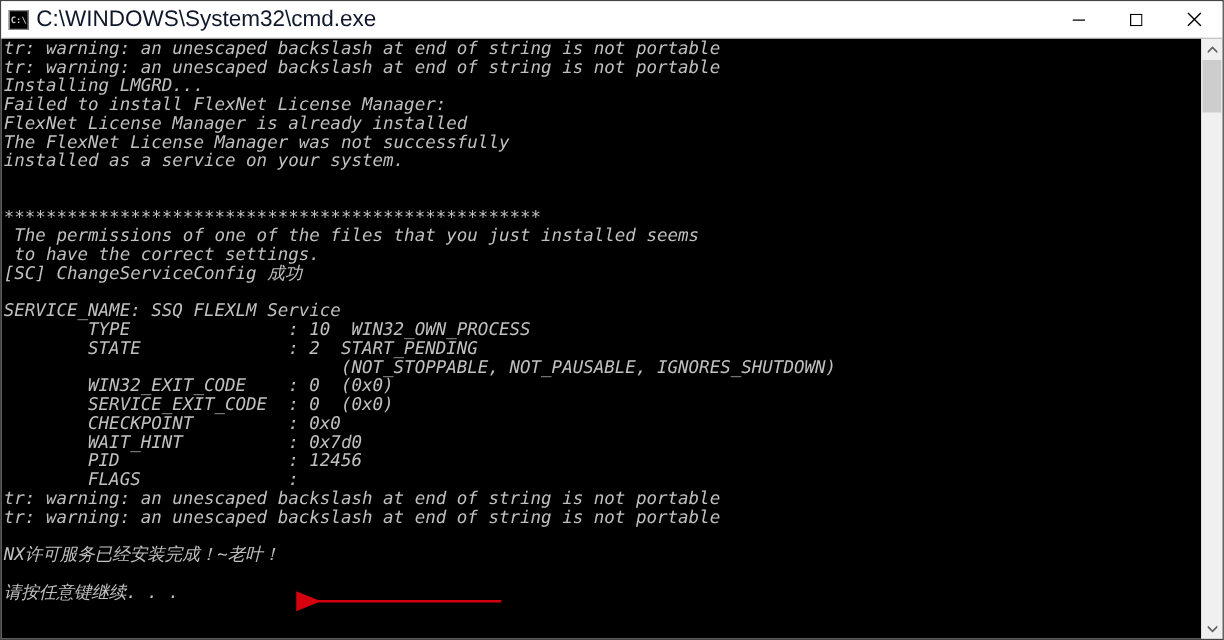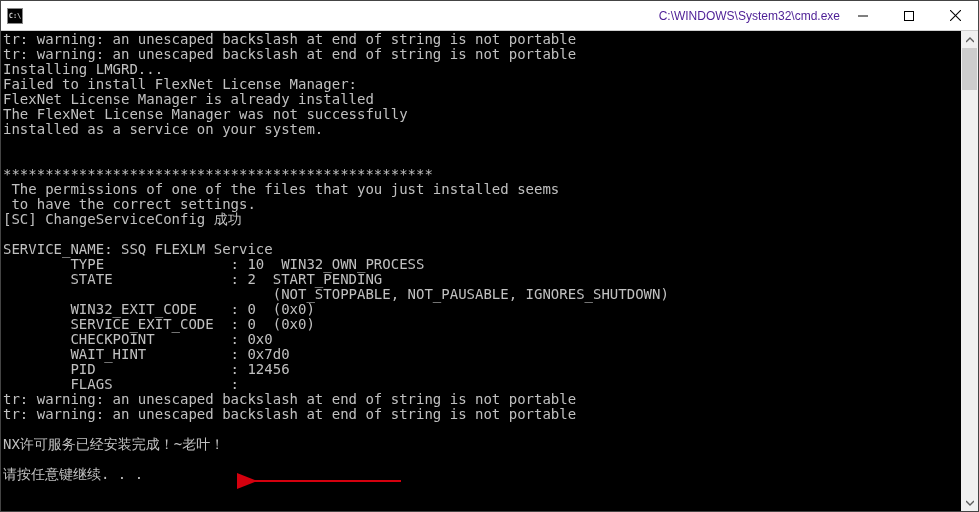--- a/index.html
+++ b/index.html
@@ -6,7 +6,7 @@
   body { font-family:"Segoe UI","Microsoft YaHei",sans-serif; font-size:12px; background:#fff; width:979px; height:512px; overflow:hidden; border:1px solid #444; position:relative; }
   .titlebar { height:30px; background:#fff; display:flex; align-items:center; border-bottom:1px solid #d0d0d0; }
   .titlebar .ico { width:16px; height:16px; margin:0 6px; display:flex; align-items:center; justify-content:center; background:#000; color:#ccc; font-size:7px; font-family:Consolas,monospace; font-weight:700; border:1px solid #888; }
-  .titlebar .title { flex:1; color:#4c1d95; font-size:12px;text-align:right; }
+  .titlebar .title { flex:1; color:#0f172a; font-size:18px; }
   .titlebar .btns { display:flex; height:100%; }
   .titlebar .btn { width:46px; height:100%; display:flex; align-items:center; justify-content:center; color:#000; }
   .titlebar .btn svg { width:10px; height:10px; stroke:#000; stroke-width:1; fill:none; }

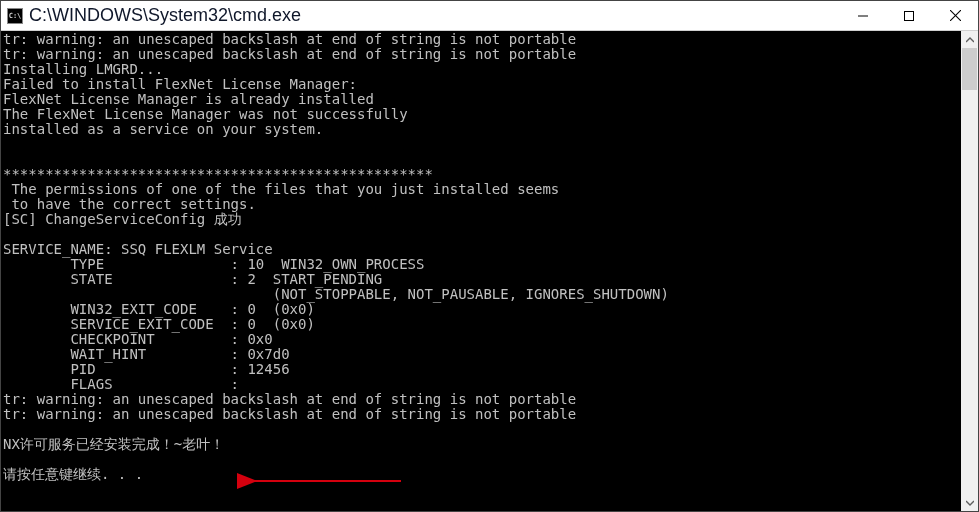--- a/index.html
+++ b/index.html
@@ -11,7 +11,7 @@
   .titlebar .btn { width:46px; height:100%; display:flex; align-items:center; justify-content:center; color:#000; }
   .titlebar .btn svg { width:10px; height:10px; stroke:#000; stroke-width:1; fill:none; }
   .titlebar .btn.close svg { width:11px; height:11px; }
-  .console-wrap { position:absolute; top:30px; left:0; right:0; bottom:0; background:#000; display:flex; }
+  .console-wrap { position:absolute; top:30px; left:0; right:0; bottom:0; background:#000; display:flex;font-style:italic; }
   .console { flex:1; padding:1px 2px; font-family:"NSimSun","SimSun","Consolas",monospace; font-size:14px; line-height:15px; color:#c0c0c0; white-space:pre; overflow:hidden; }
   .scrollbar { width:17px; background:#f0f0f0; display:flex; flex-direction:column; }
   .sb-btn { height:17px; background:#f0f0f0; display:flex; align-items:center; justify-content:center; }

